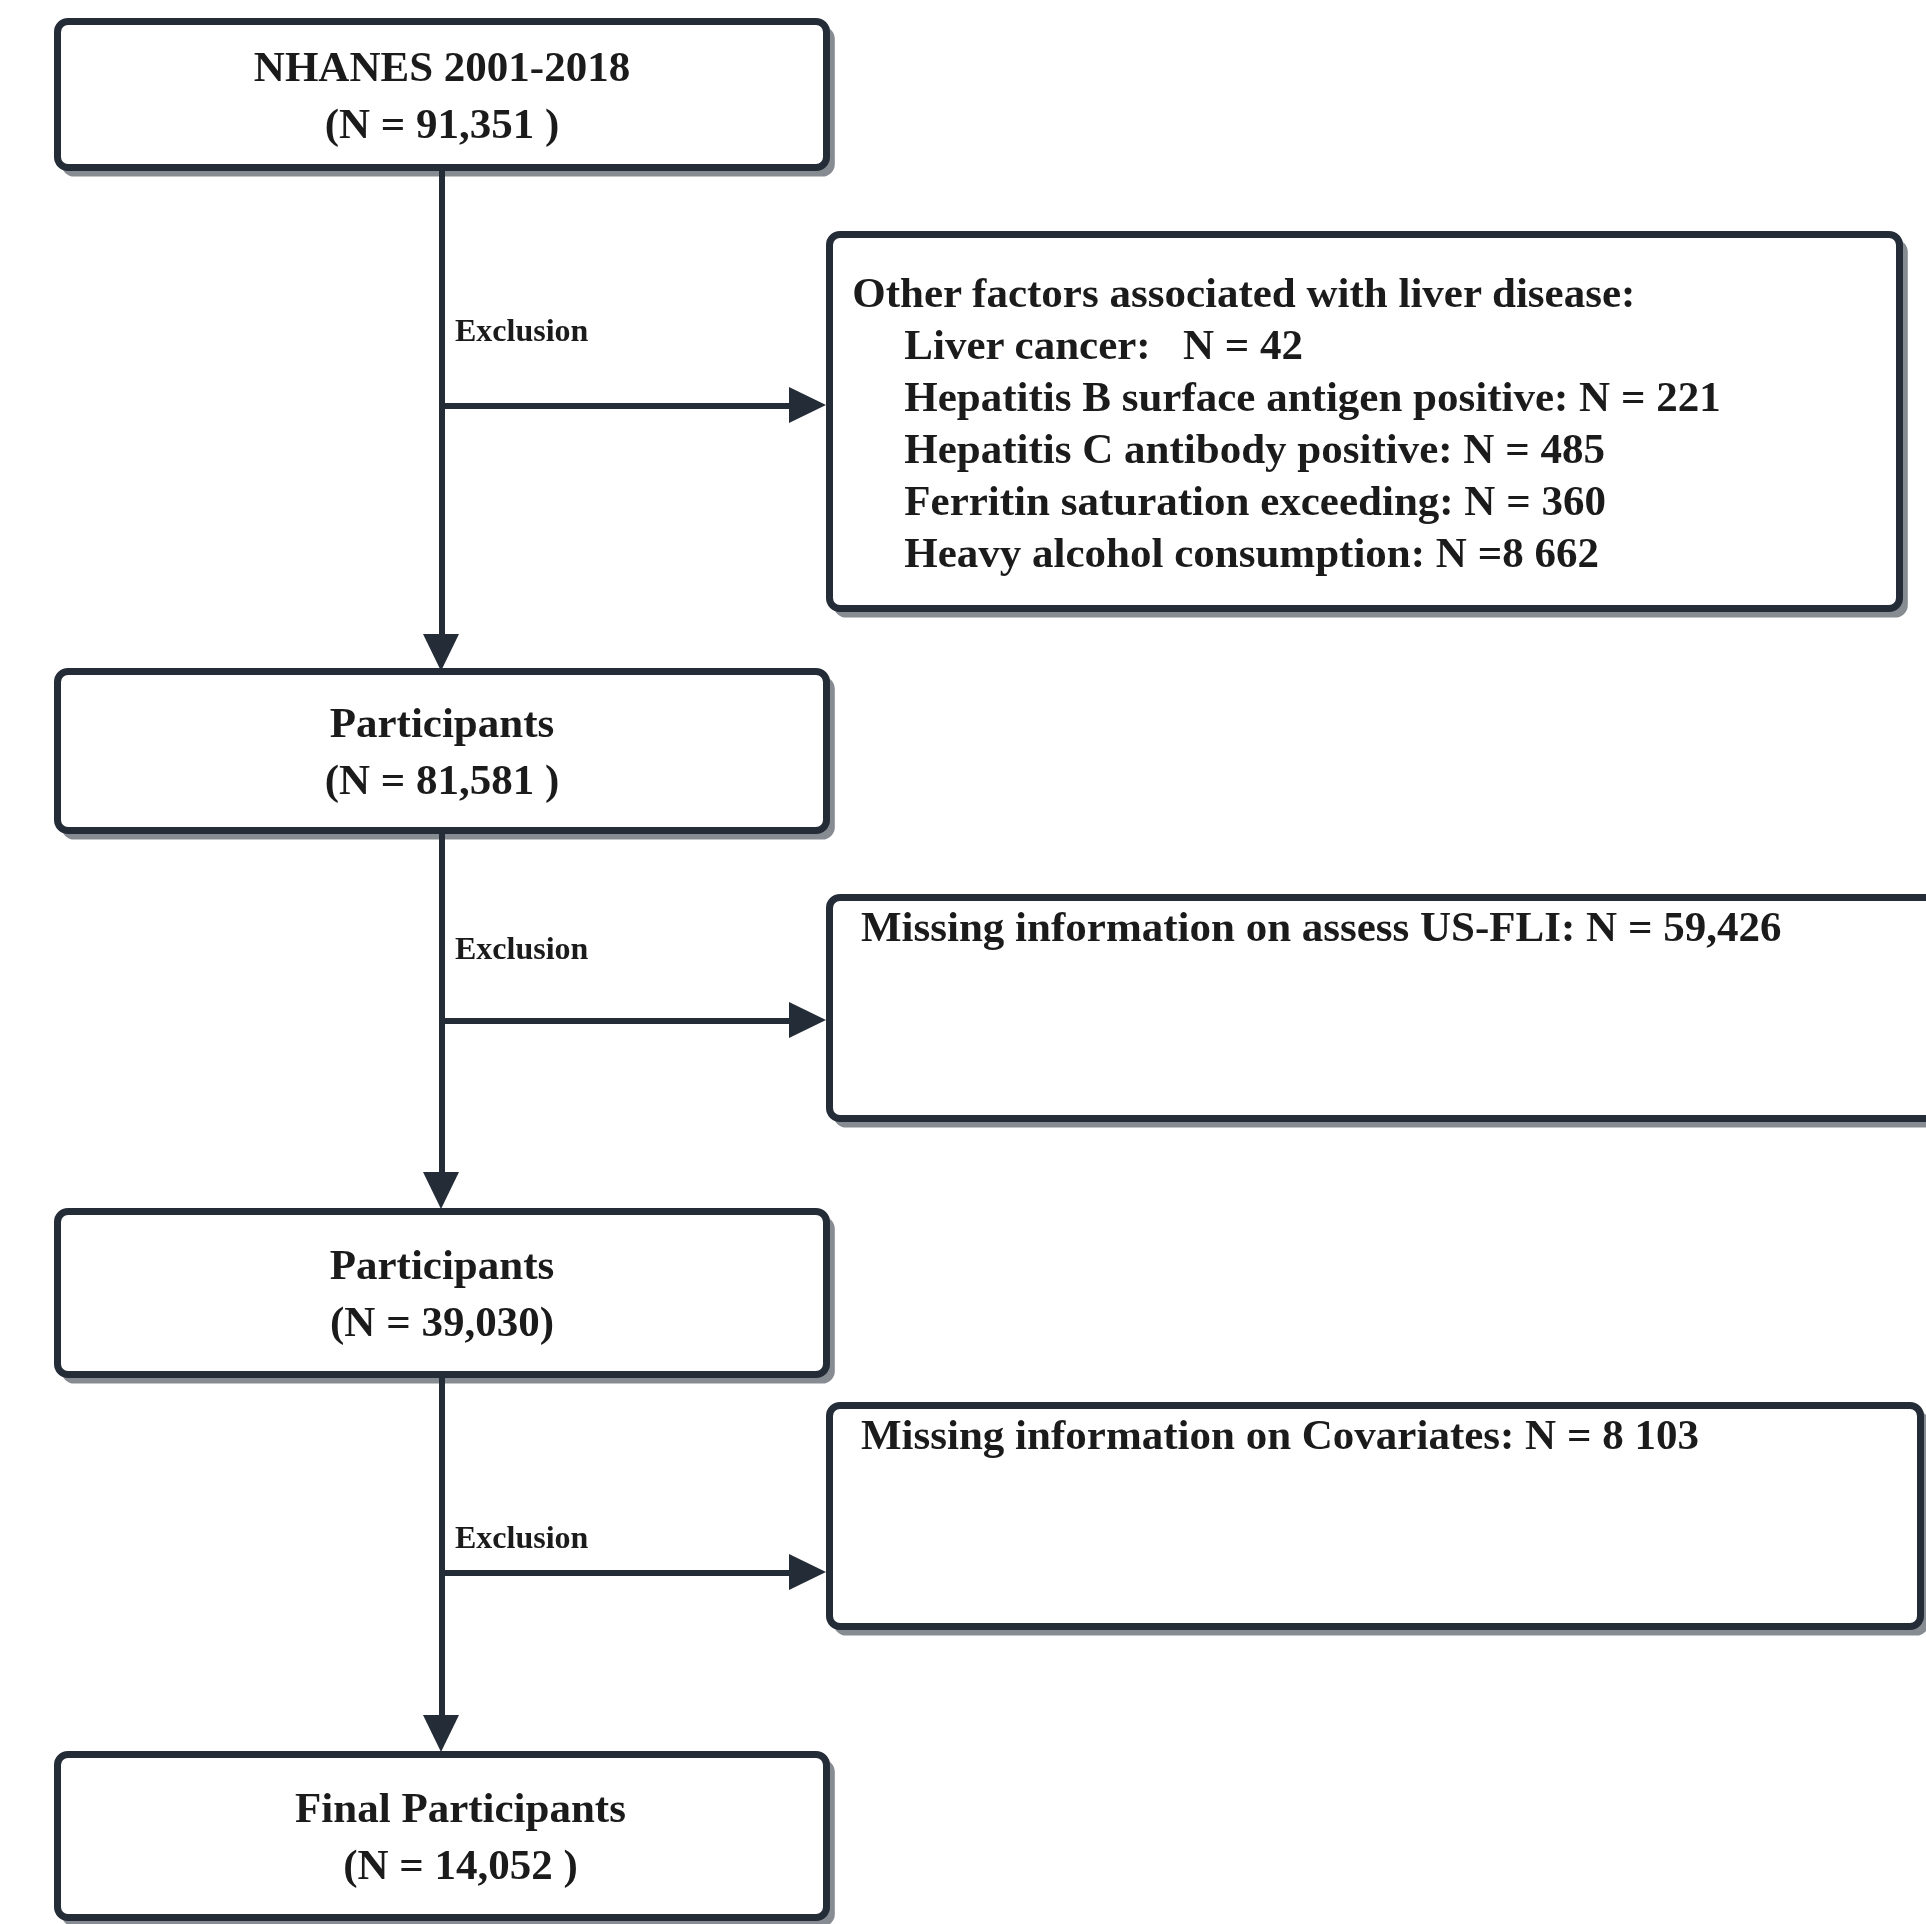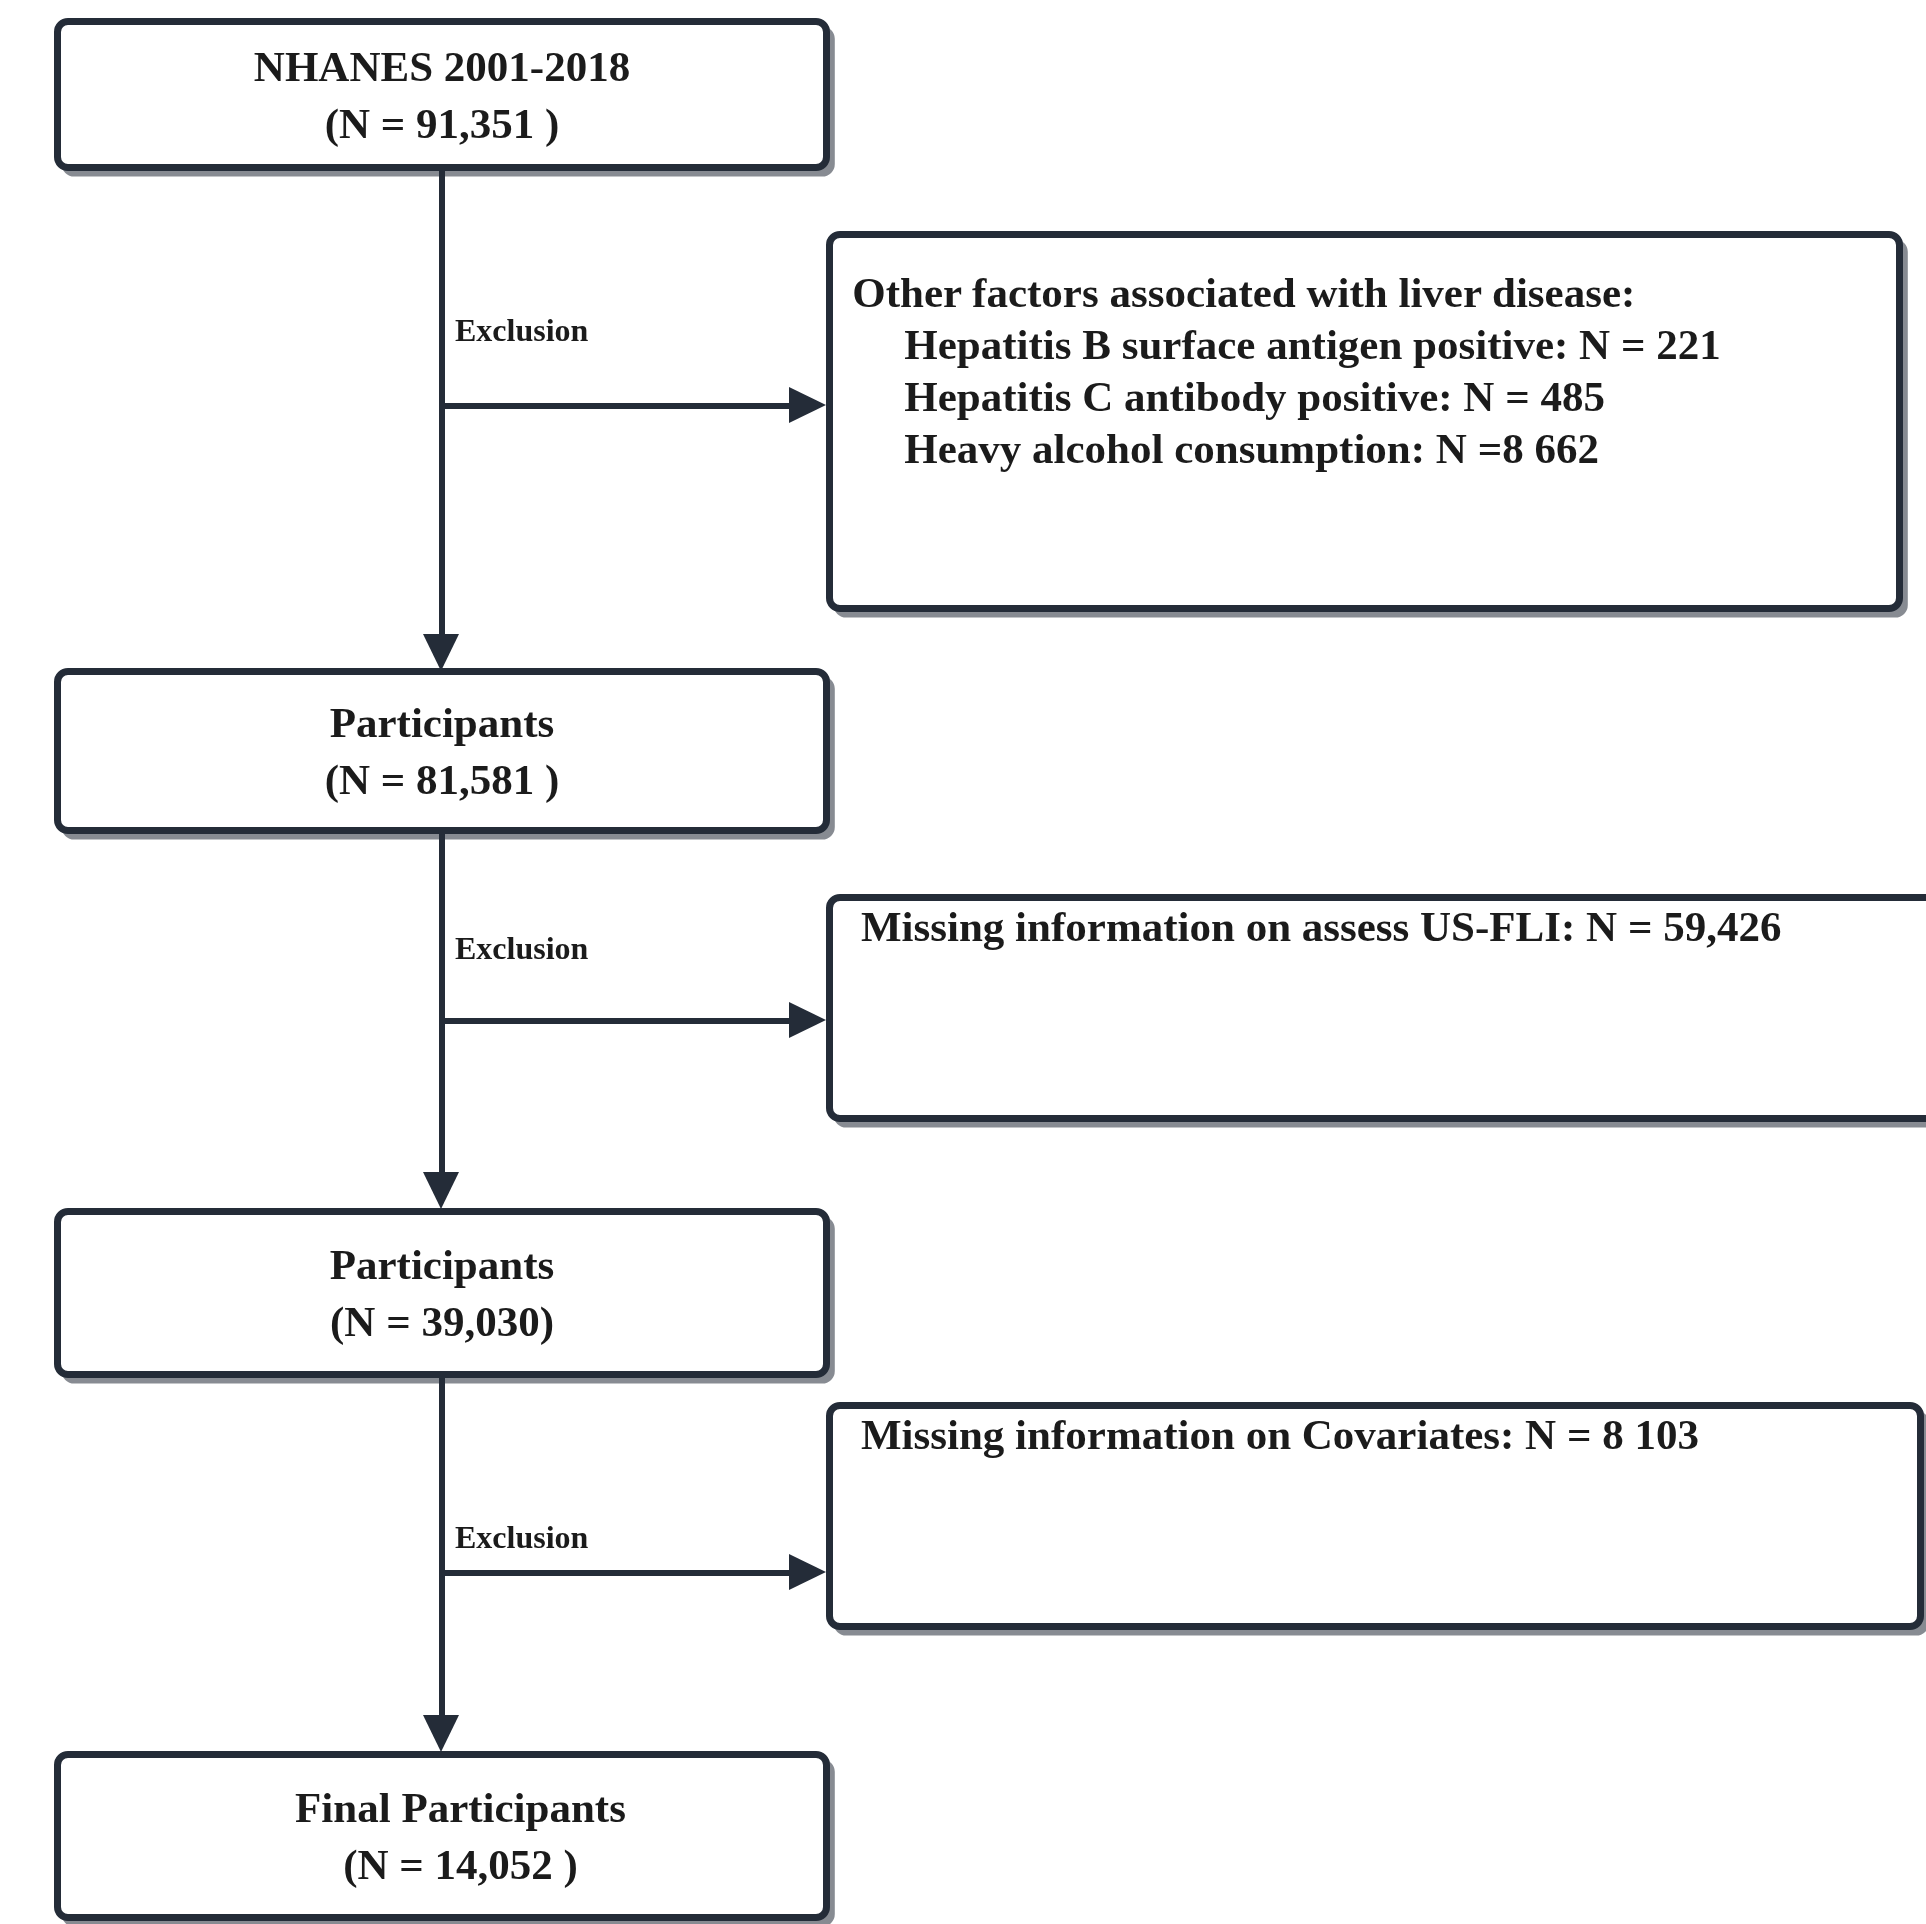--- a/index.html
+++ b/index.html
@@ -103,6 +103,7 @@
 
   <div class="node excl-box" style="left:793px;top:231px;width:1077px;height:381px;padding:29px 18px 0 19.3px;">
     <div class="excl-line">Other factors associated with liver disease:</div>
+    <div class="excl-line indented">Liver cancer:   N = 42</div>
     <div class="excl-line indented">Hepatitis B surface antigen positive: N = 221</div>
     <div class="excl-line indented">Hepatitis C antibody positive: N = 485</div>
     <div class="excl-line indented">Heavy alcohol consumption: N =8 662</div>

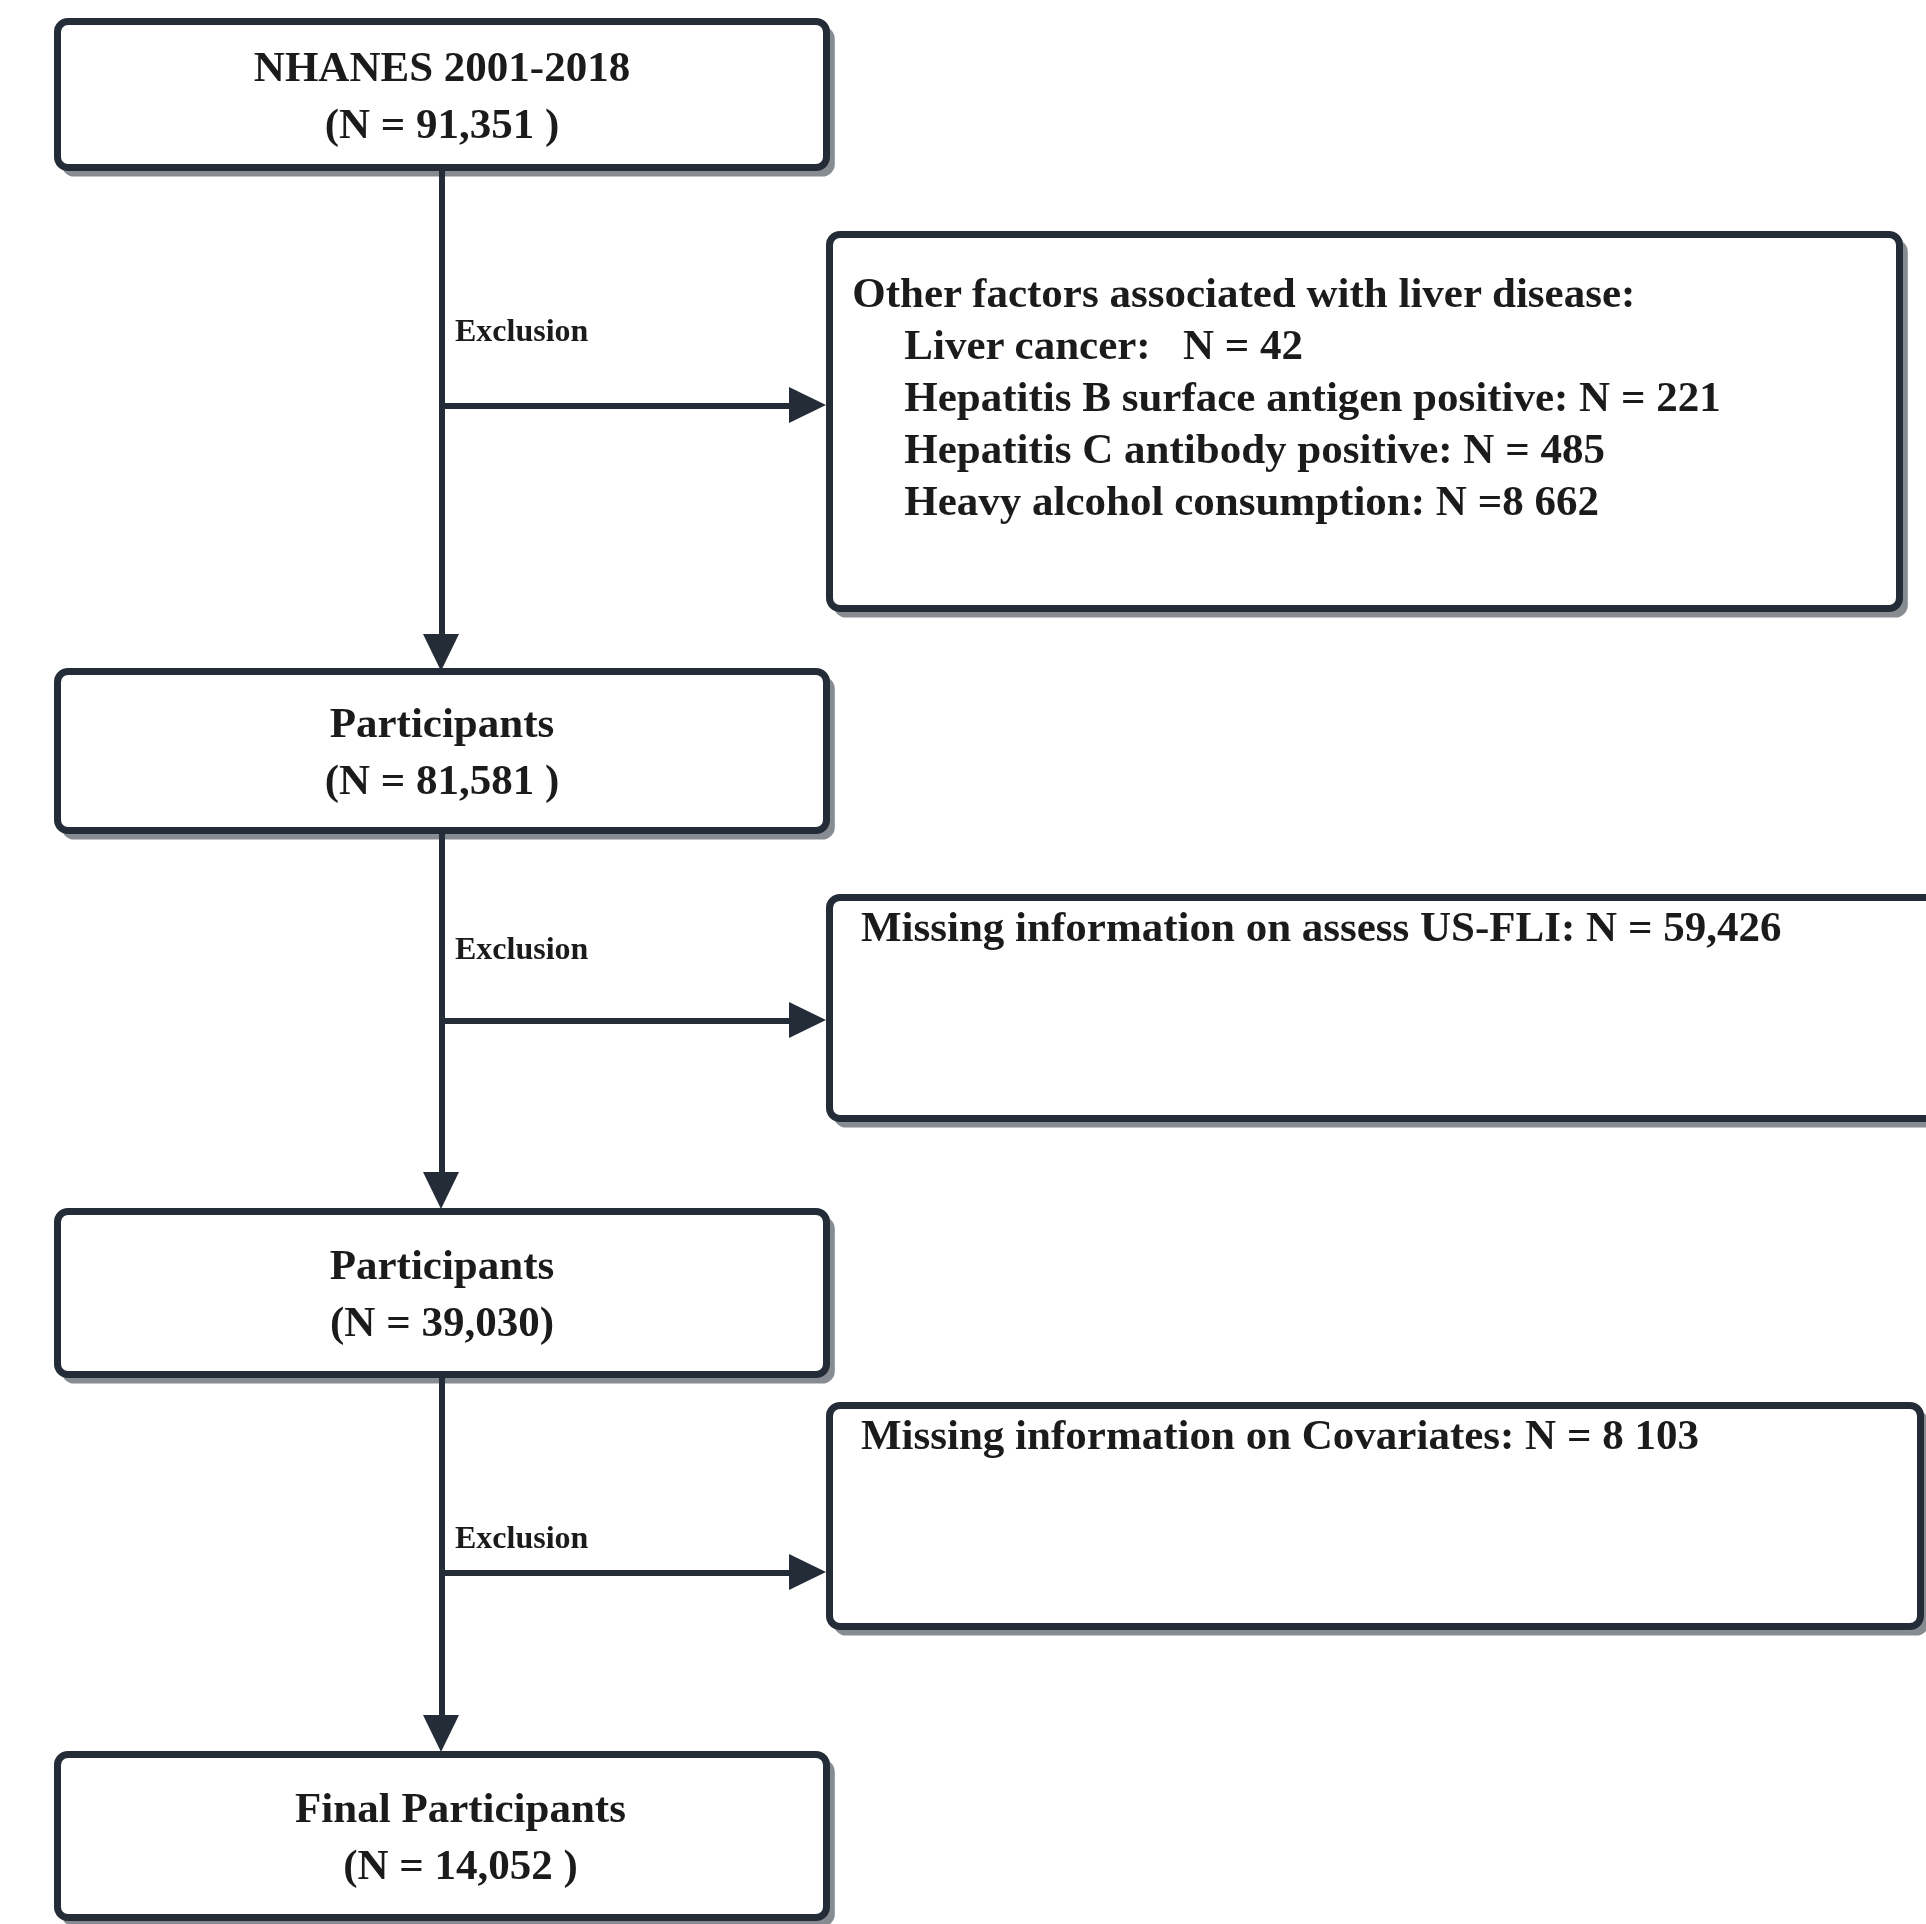--- a/index.html
+++ b/index.html
@@ -106,6 +106,7 @@
     <div class="excl-line indented">Liver cancer:   N = 42</div>
     <div class="excl-line indented">Hepatitis B surface antigen positive: N = 221</div>
     <div class="excl-line indented">Hepatitis C antibody positive: N = 485</div>
+    <div class="excl-line indented">Ferritin saturation exceeding: N = 360</div>
     <div class="excl-line indented">Heavy alcohol consumption: N =8 662</div>
   </div>
 

